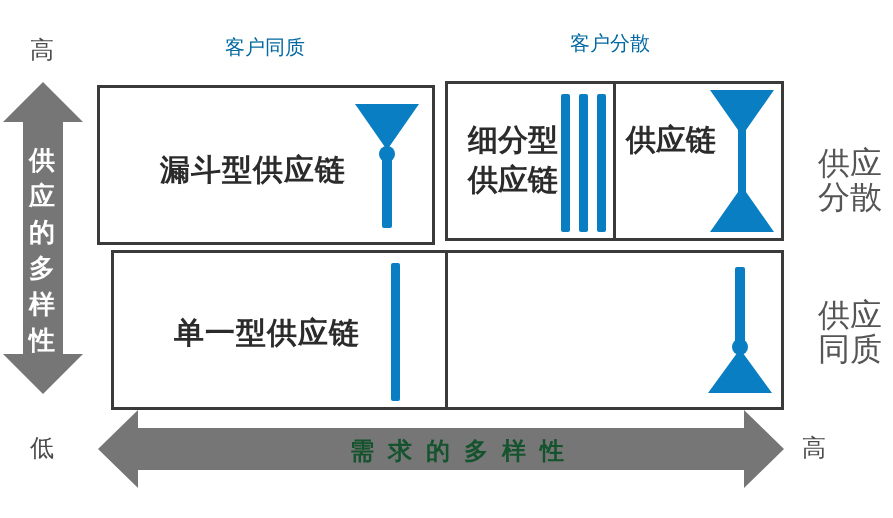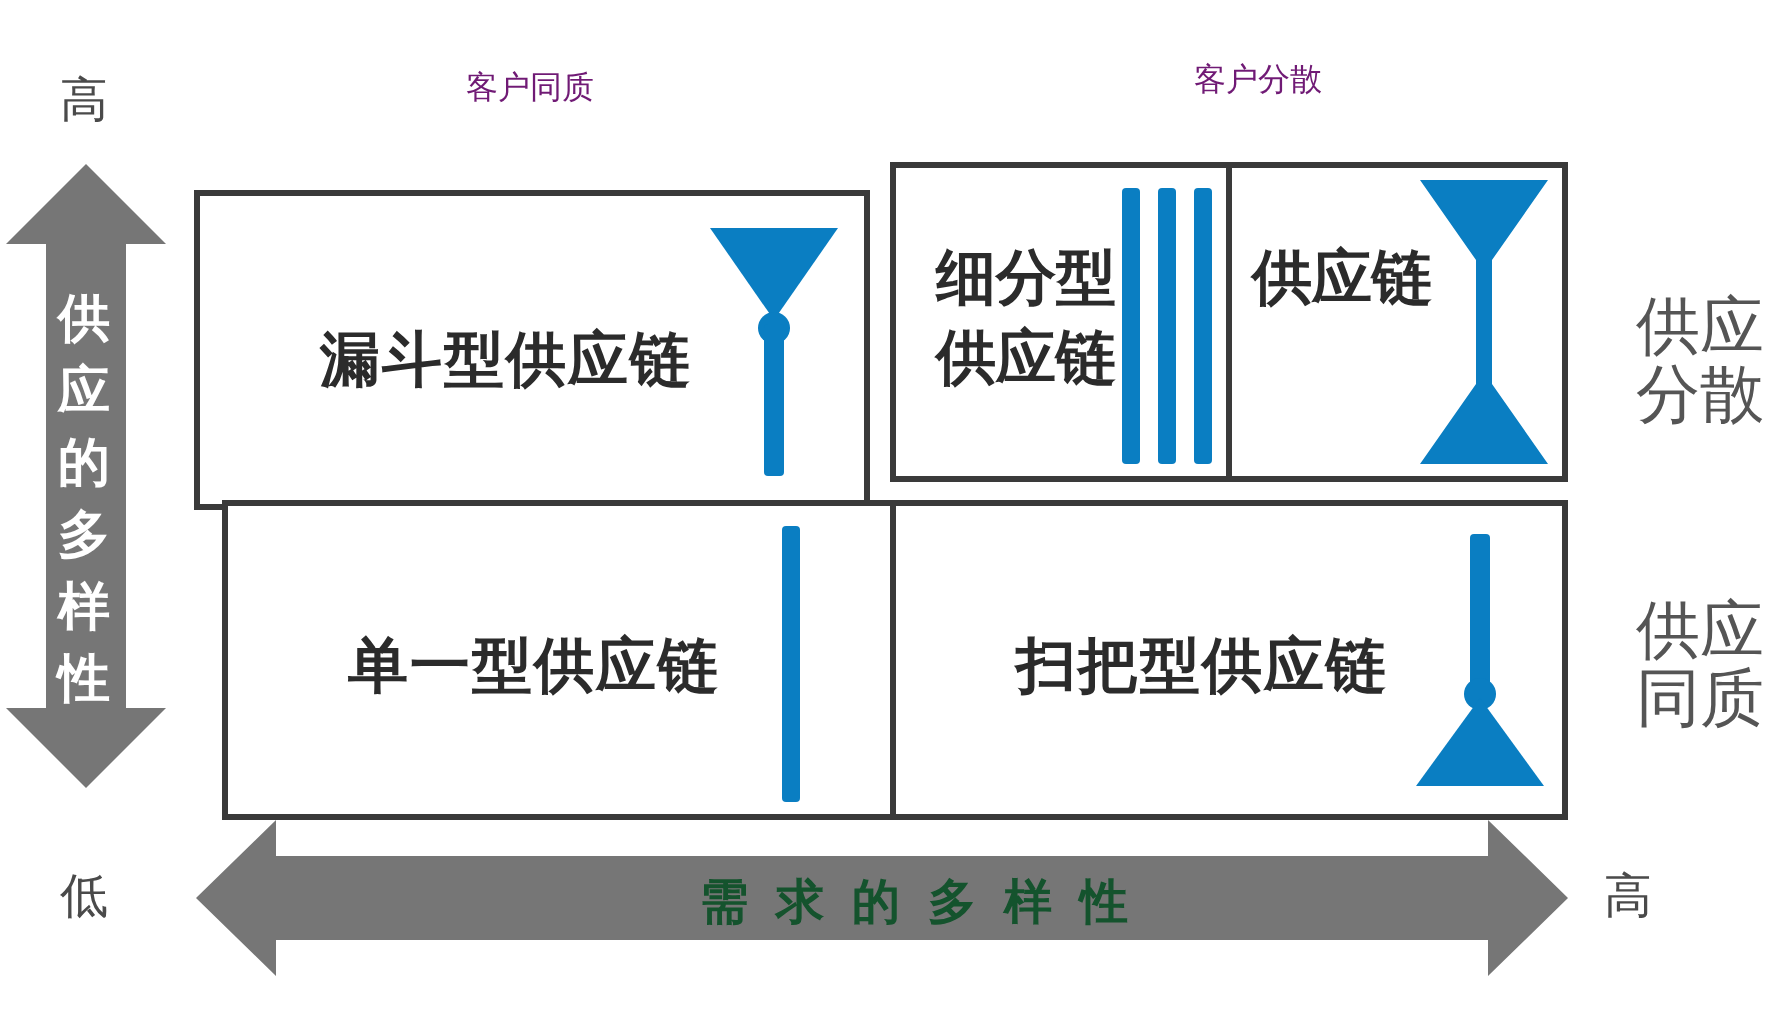--- a/index.html
+++ b/index.html
@@ -7,7 +7,7 @@
          font-family:"DejaVu Sans", sans-serif; color:#333; }
   .abs { position:absolute; }
   .label-gray { color:#4a4a4a; font-size:24px; }
-  .col-head { font-size:16px; color:#701a75; text-align:center; }
+  .col-head { font-size:20px; color:#0369a1; text-align:center; }
   .box { position:absolute; border:3px solid #3a3a3a; background:#fff; box-sizing:border-box; }
   .quad-title { position:absolute; font-size:30px; color:#2b2b2b; font-weight:bold; letter-spacing:1px; white-space:nowrap; }
   .quad-title-2 { position:absolute; font-size:30px; color:#2b2b2b; font-weight:bold; line-height:40px; }

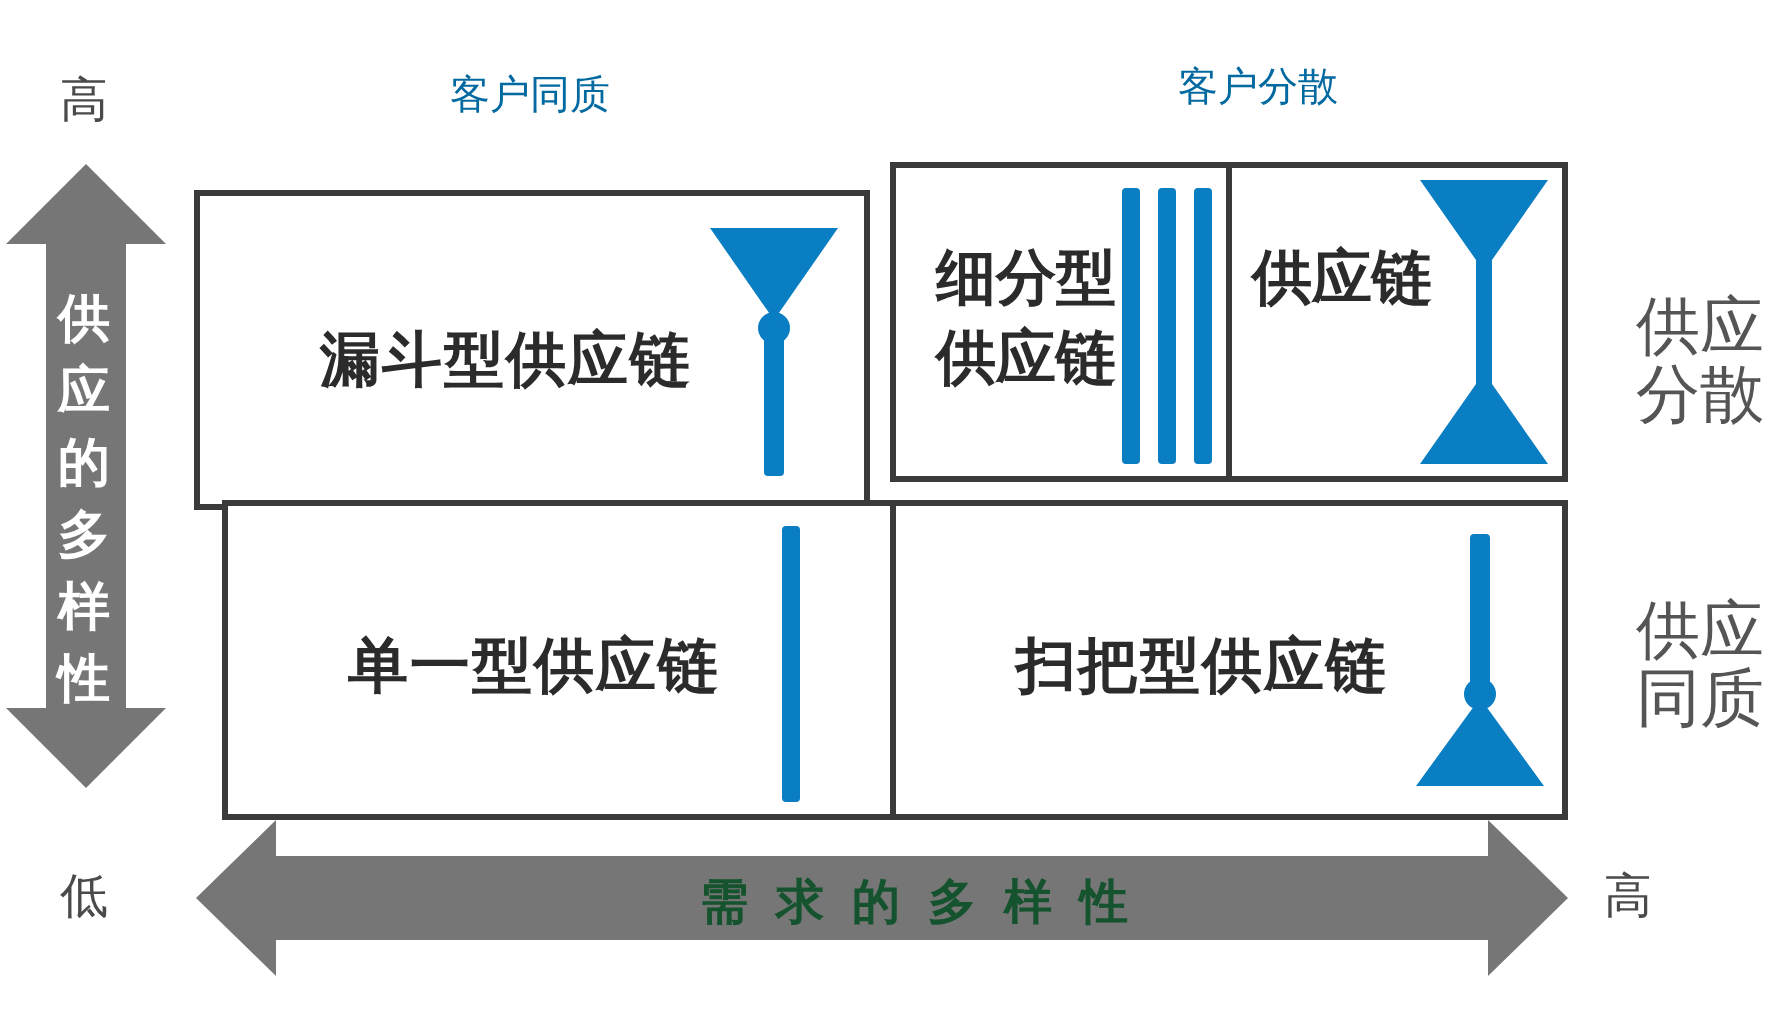--- a/index.html
+++ b/index.html
@@ -21,7 +21,7 @@
 <div class="abs label-gray" style="left:30px;top:34px;">高</div>
 
 <div class="abs col-head" style="left:160px;top:34px;width:210px;">客户同质</div>
-<div class="abs col-head" style="left:524px;top:30px;width:210px;">客户分散</div>
+<div class="abs col-head" style="left:505px;top:30px;width:210px;">客户分散</div>
 
 <svg class="abs" style="left:3px;top:82px;" width="80" height="312">
   <polygon points="40,0 80,40 60,40 60,272 80,272 40,312 0,272 20,272 20,40 0,40" fill="#767676"></polygon>

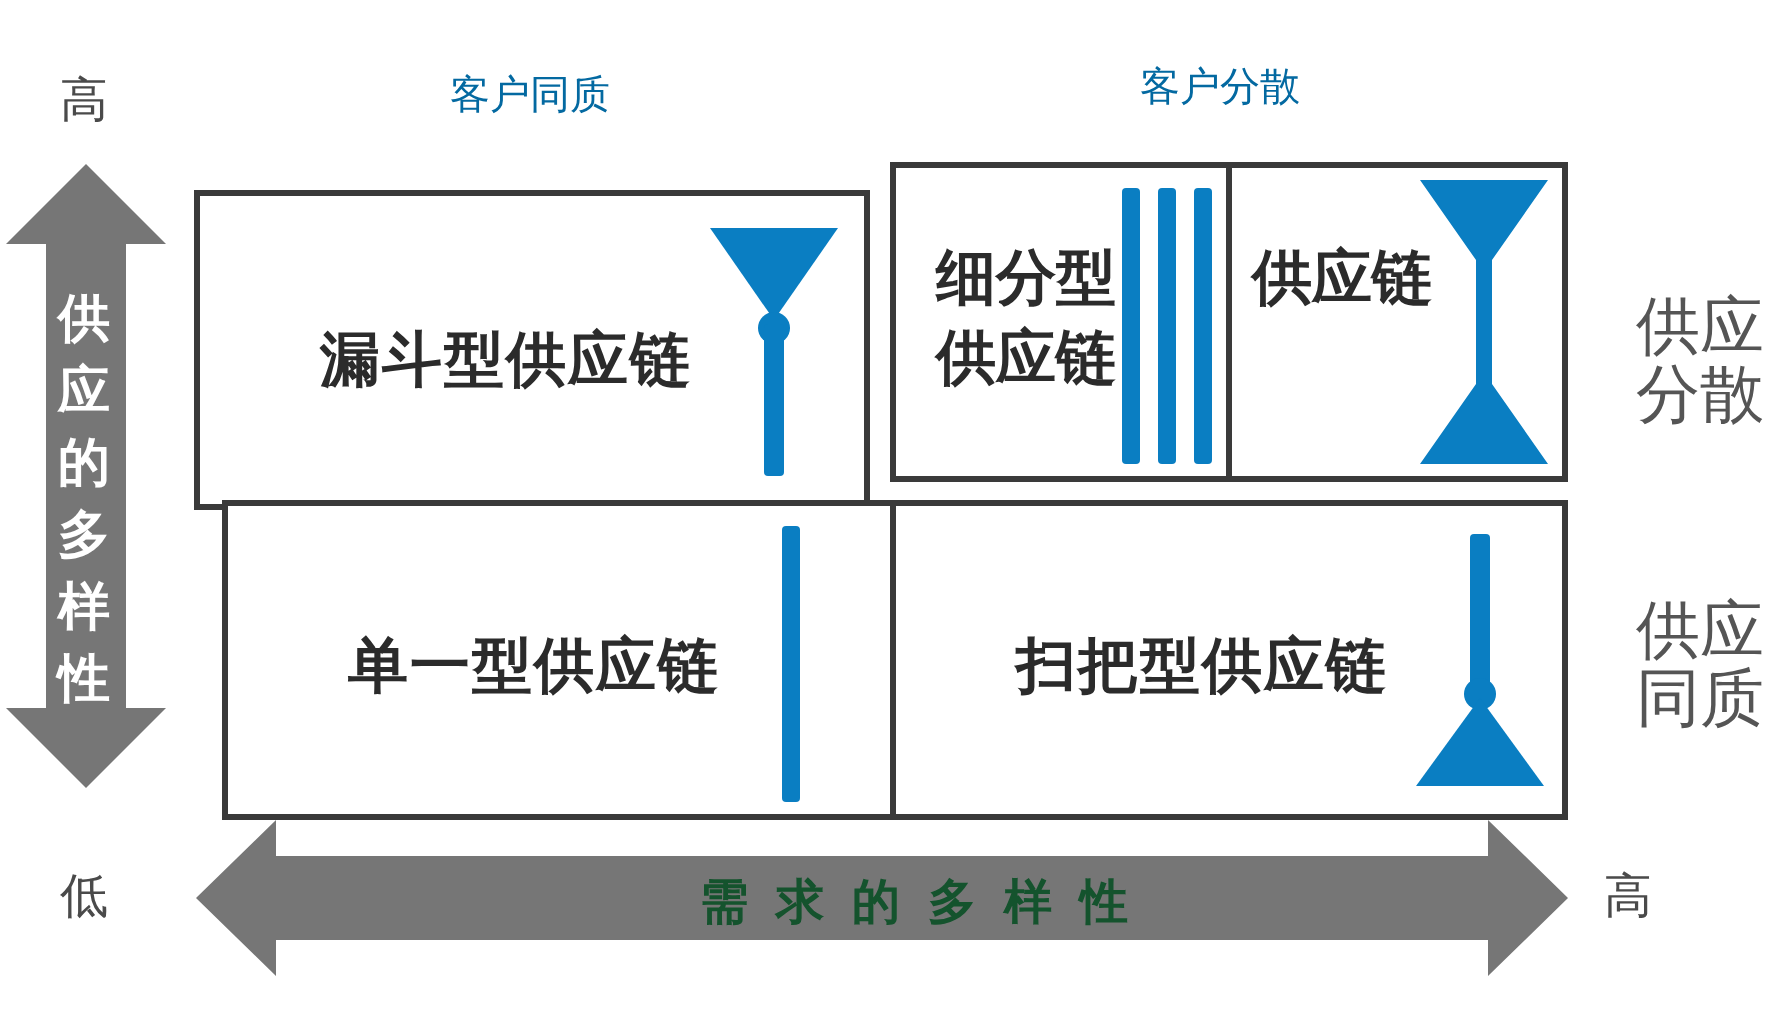--- a/index.html
+++ b/index.html
@@ -39,7 +39,7 @@
 </svg>
 <div class="horiz-text" style="left:350px;top:435px;">需求的多样性</div>
 
-<div class="box" style="left:97px;top:95px;width:338px;height:160px;">
+<div class="box" style="left:97px;top:85px;width:338px;height:160px;">
   <div class="quad-title" style="left:60px;top:62px;">漏斗型供应链</div>
   <svg class="abs" style="left:253px;top:14px;" width="70" height="130">
     <polygon points="2,2 66,2 34,48" fill="#0A7EC2"></polygon>

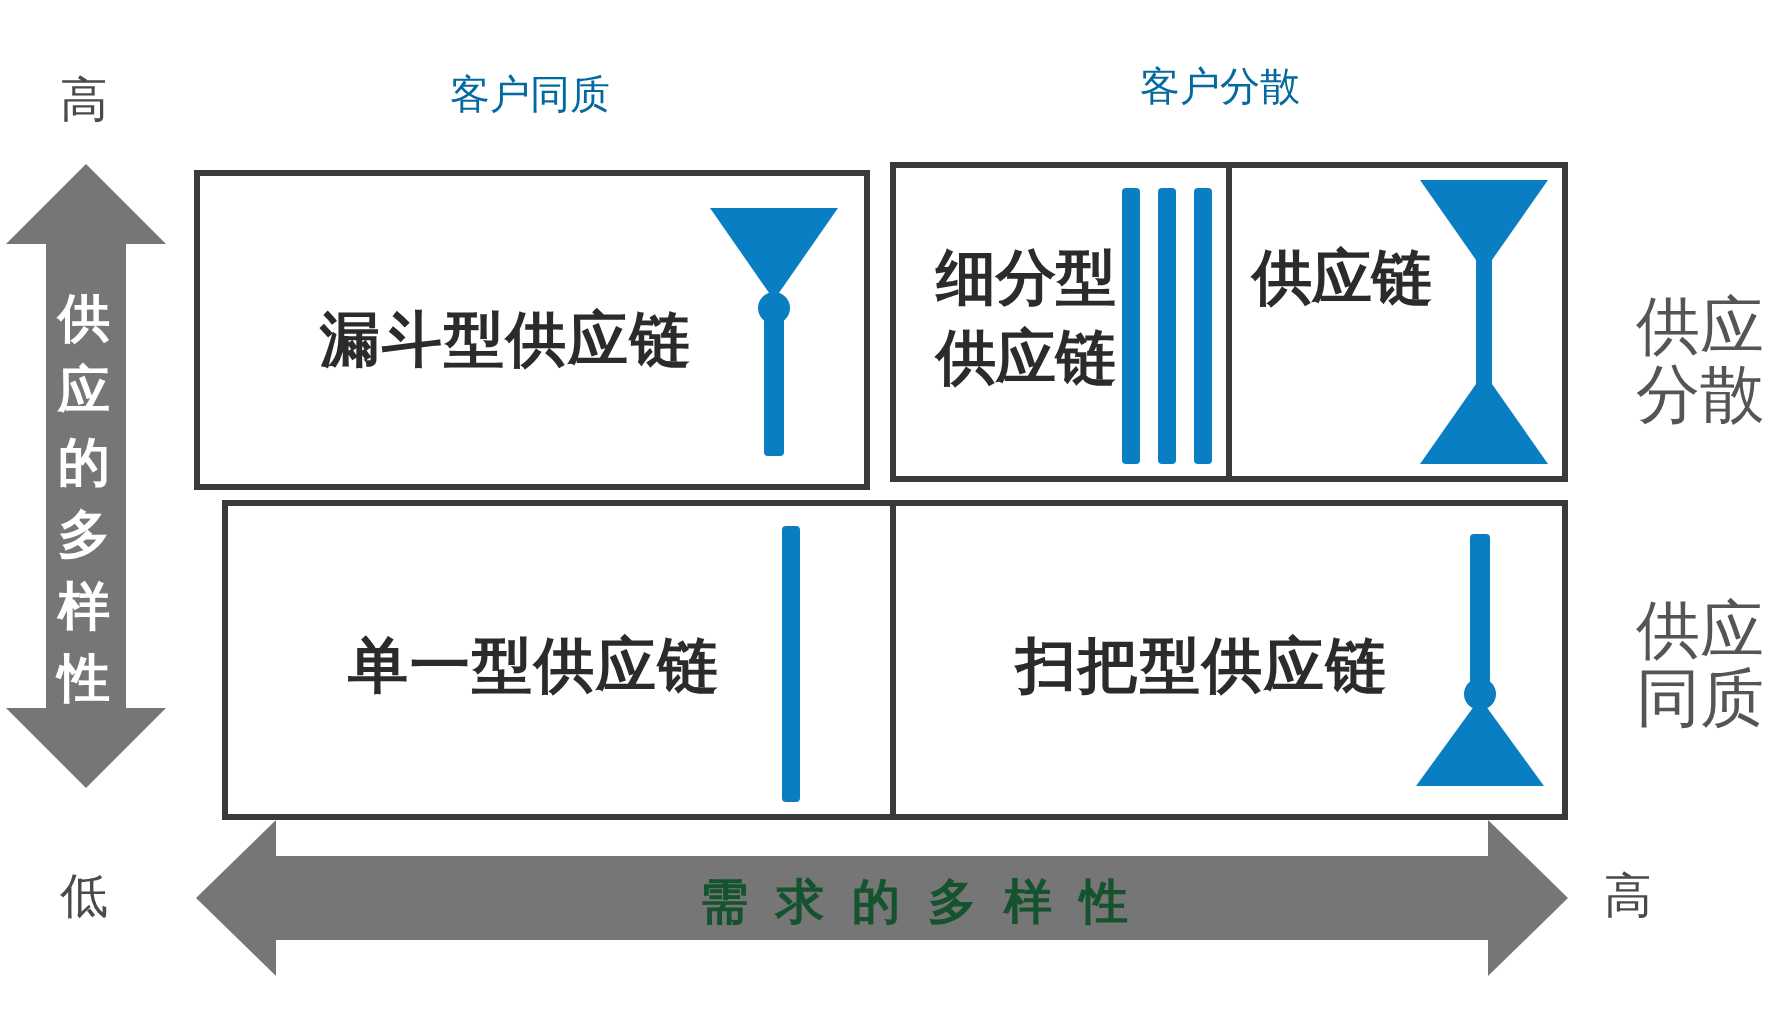--- a/index.html
+++ b/index.html
@@ -77,7 +77,6 @@
 </div>
 
 <div class="box" style="left:445px;top:250px;width:339px;height:160px;">
-  <div class="quad-title" style="left:60px;top:60px;">扫把型供应链</div>
   <svg class="abs" style="left:258px;top:12px;" width="70" height="134">
     <rect x="29" y="2" width="10" height="80" rx="2" fill="#0A7EC2"></rect>
     <circle cx="34" cy="82" r="8" fill="#0A7EC2"></circle>

